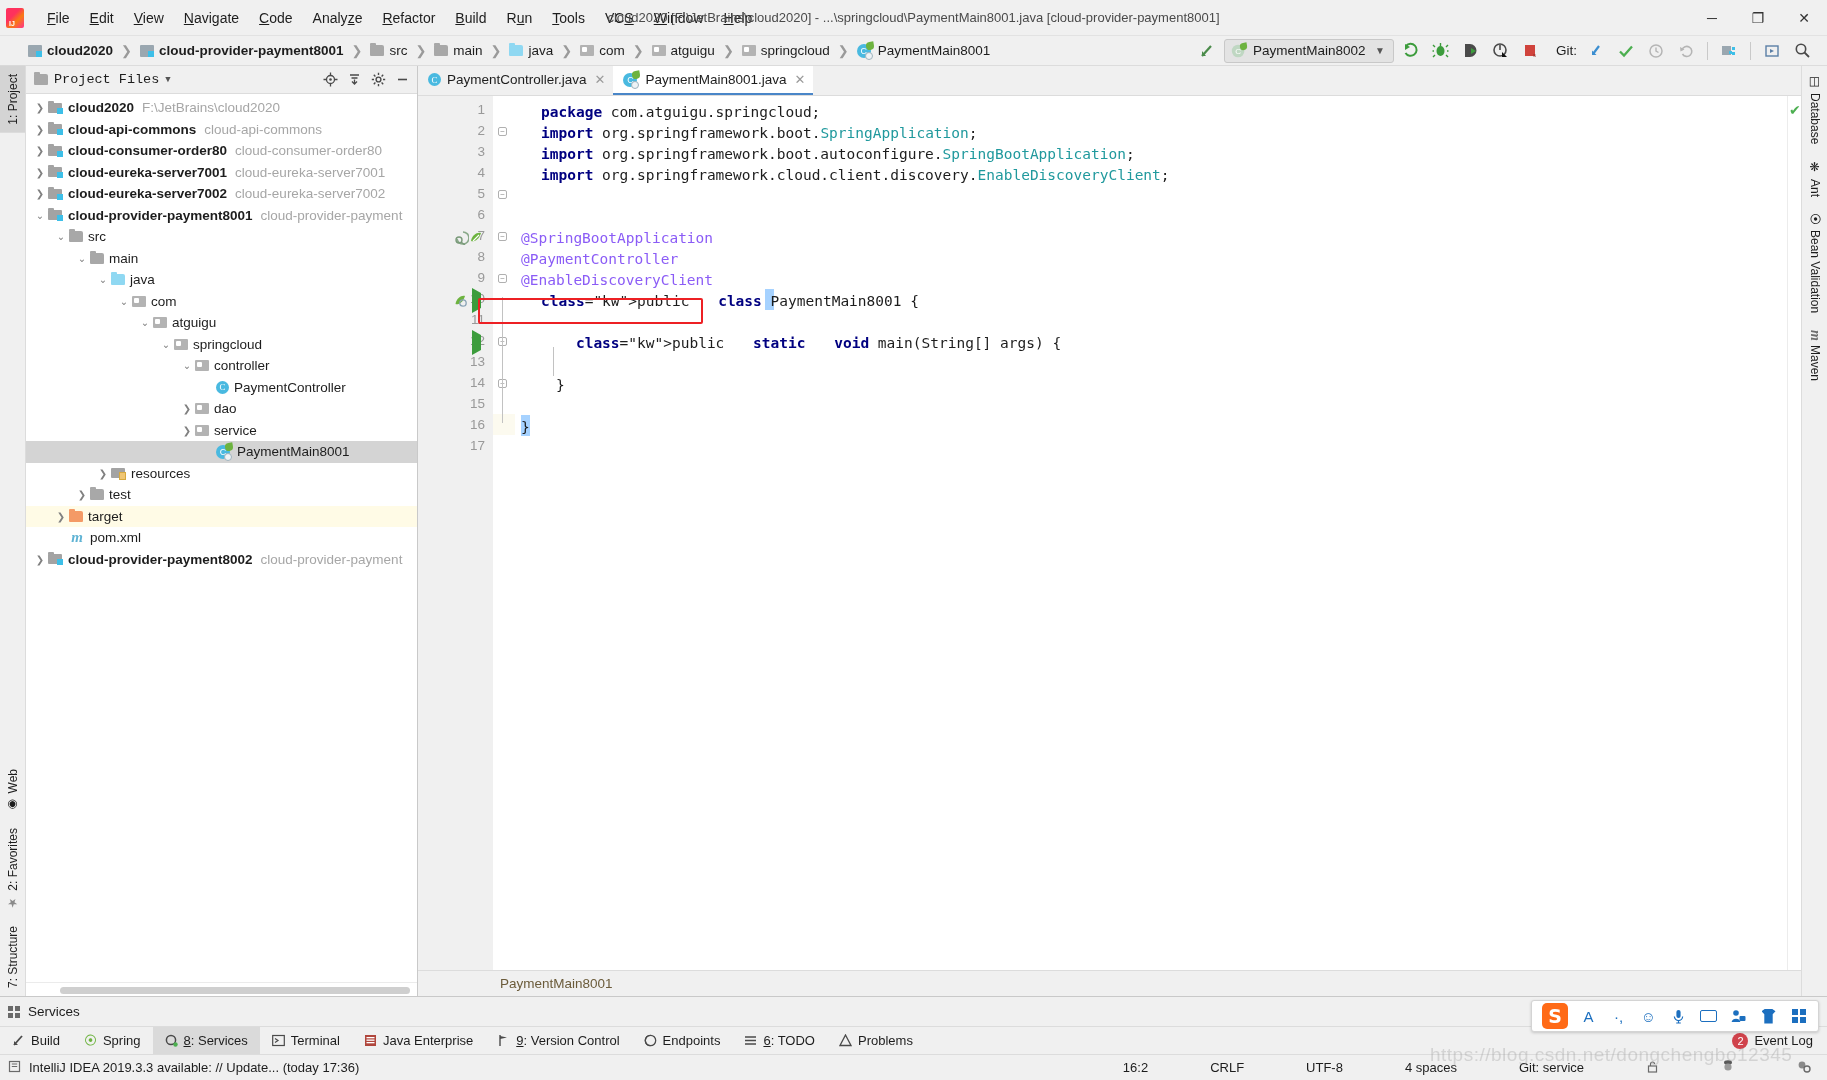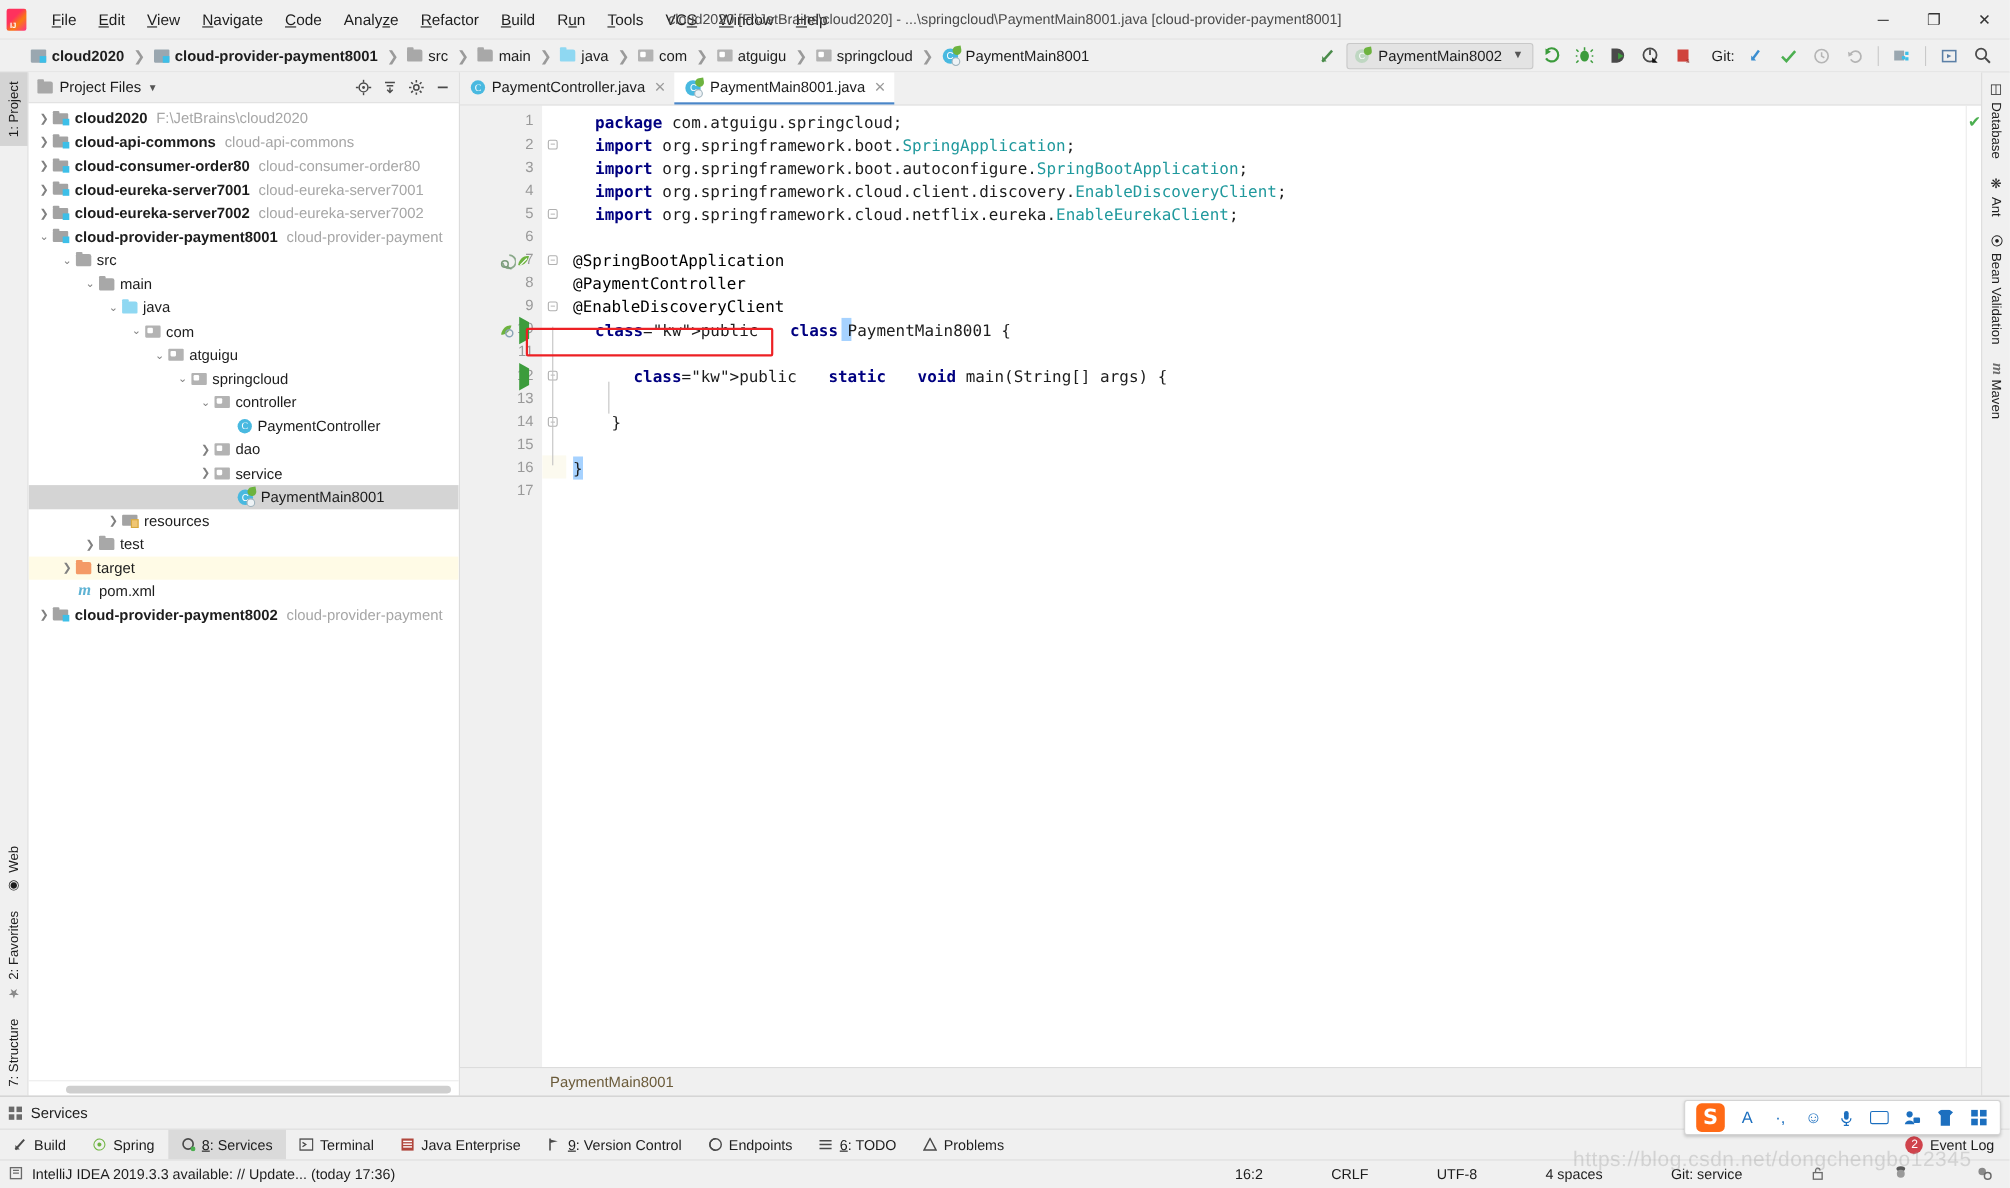--- a/index.html
+++ b/index.html
@@ -79,7 +79,7 @@
      border-right:1px solid #c9c9c9; }
   .pp-header { height:28px; background:#f0f0f0; display:flex; align-items:center; padding:0 4px 0 8px;
      border-bottom:1px solid #dcdcdc; flex:none; }
-  .pp-title { display:flex;align-items:center;gap:6px;font-size:13.5px; }
+  .pp-title { display:flex;align-items:center;gap:6px;font-size:13.5px;font-family:Liberation Mono, monospace; }
   .pp-actions { margin-left:auto; display:flex; align-items:center; gap:2px; }
   .pp-act { width:22px;height:22px;display:flex;align-items:center;justify-content:center;border-radius:3px;color:#4a4a4a; }
   .tree { flex:1; overflow:hidden; padding-top:3px; background:#fff; position:relative; }

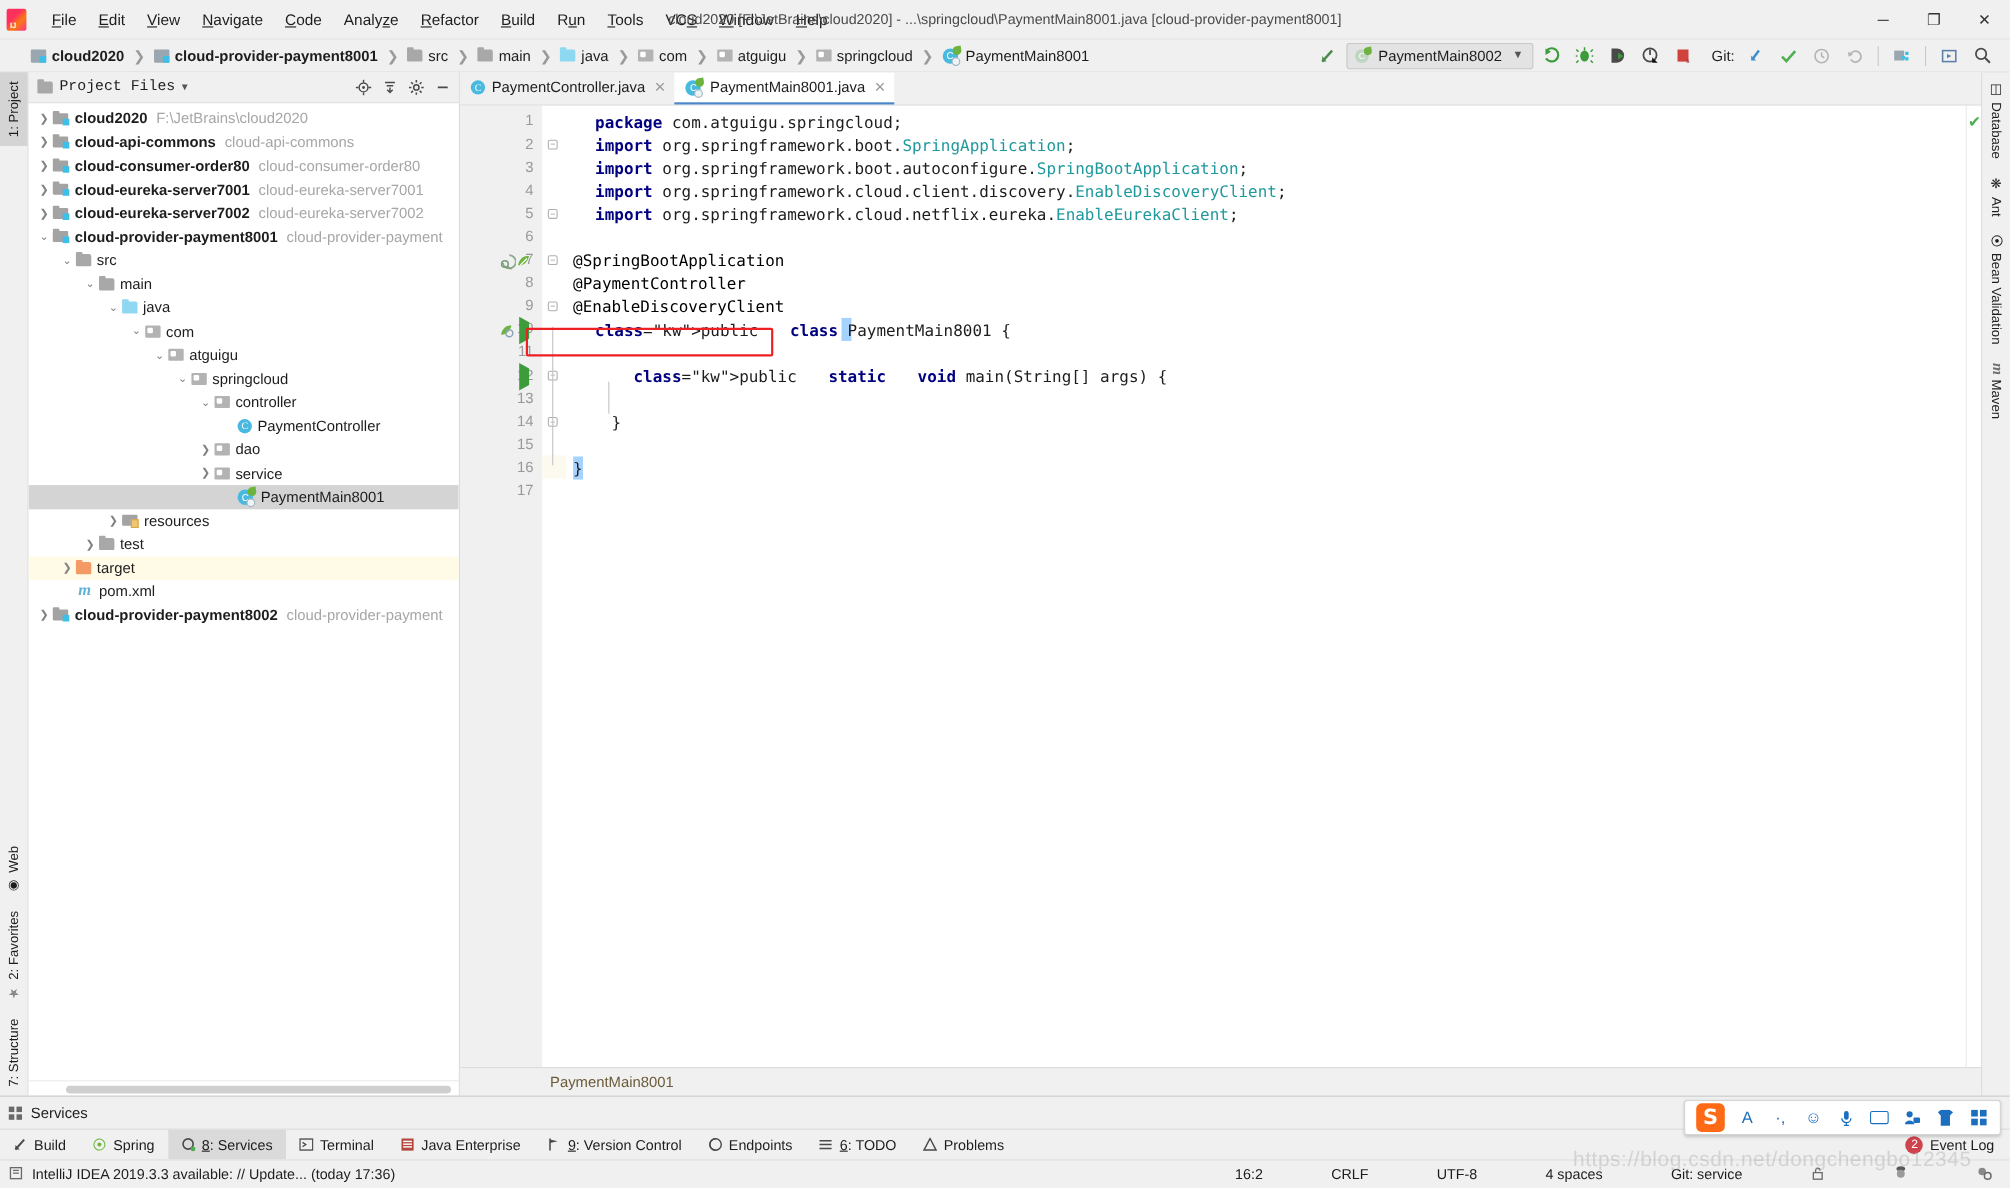--- a/index.html
+++ b/index.html
@@ -661,7 +661,6 @@
             <div class="cline" style="top: 27px; left: 6px;"><span class="kw">import</span> org.springframework.boot.<span class="cls">SpringApplication</span>;</div>
             <div class="cline" style="top: 48px; left: 6px;"><span class="kw">import</span> org.springframework.boot.autoconfigure.<span class="cls">SpringBootApplication</span>;</div>
             <div class="cline" style="top: 69px; left: 6px;"><span class="kw">import</span> org.springframework.cloud.client.discovery.<span class="cls">EnableDiscoveryClient</span>;</div>
-            <div class="cline" style="top: 90px; left: 6px;"><span class="kw">import</span> org.springframework.cloud.netflix.eureka.<span class="cls">EnableEurekaClient</span>;</div>
             <div class="cline" style="top: 111px; left: 6px;"></div>
             <div class="cline" style="top: 132px; left: 6px;"><span class="ann">@SpringBootApplication</span></div>
             <div class="cline" style="top: 153px; left: 6px;"><span class="ann">@PaymentController</span></div>

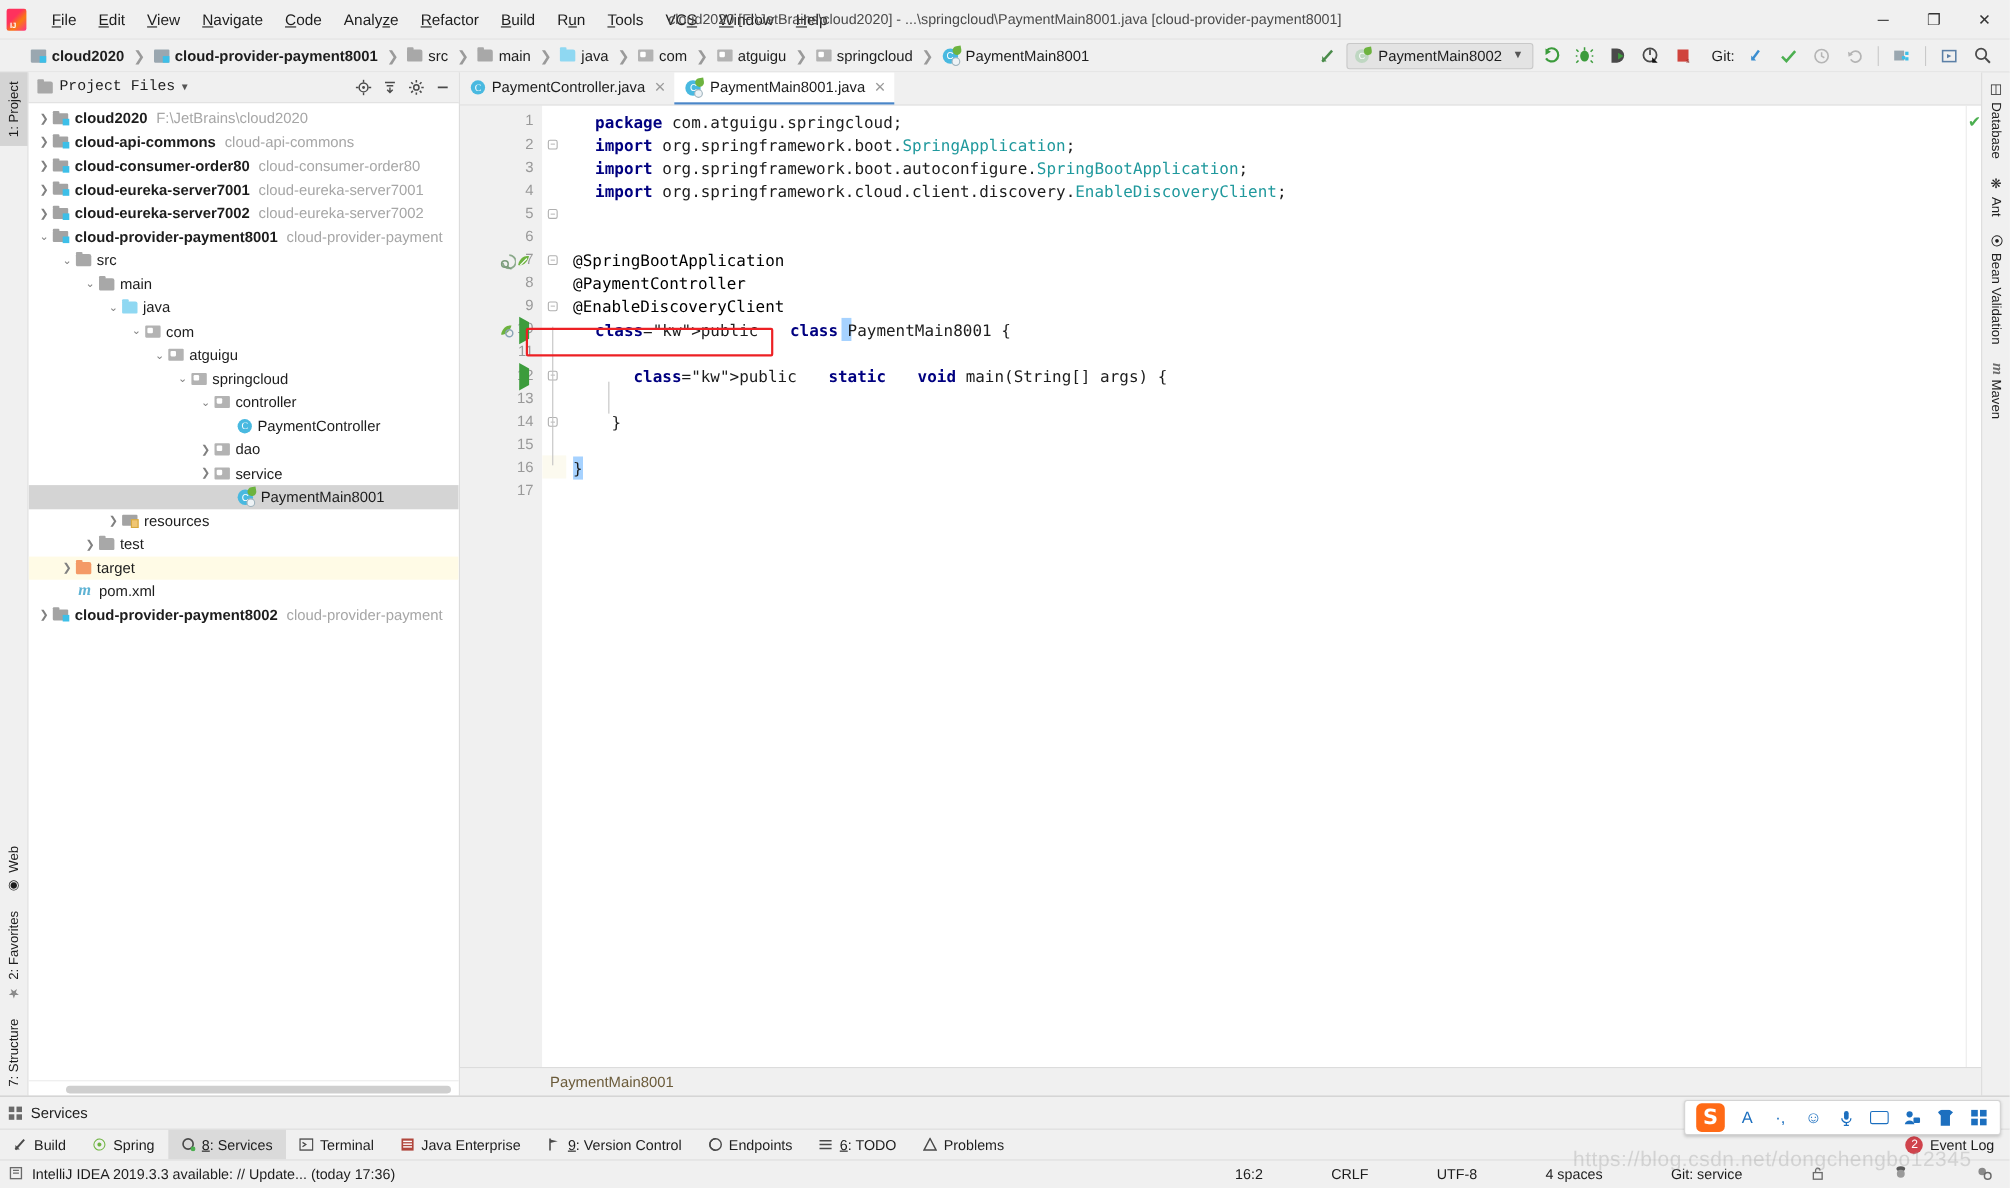--- a/index.html
+++ b/index.html
@@ -123,7 +123,7 @@
   .rowhl { position:absolute; left:0; right:0; height:21px; background:#fcfaef; }
 
   .kw { color:#000080; font-weight:bold;margin-left:20px; }
-  .ann { color:#000000; }
+  .ann { color:#8b5cf6; }
   .cls { color:#20999d; }
   .it { font-style:italic; }
   .sel { background:#a6d2ff; }

